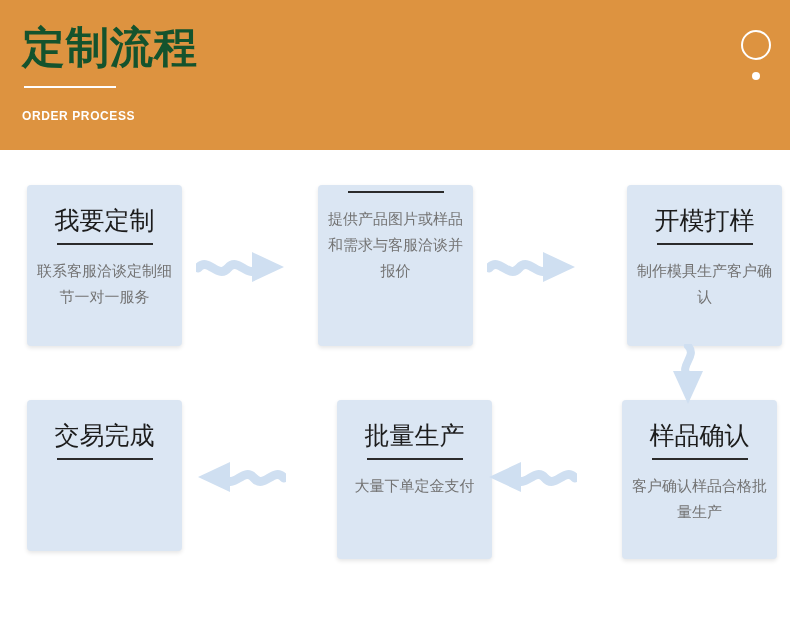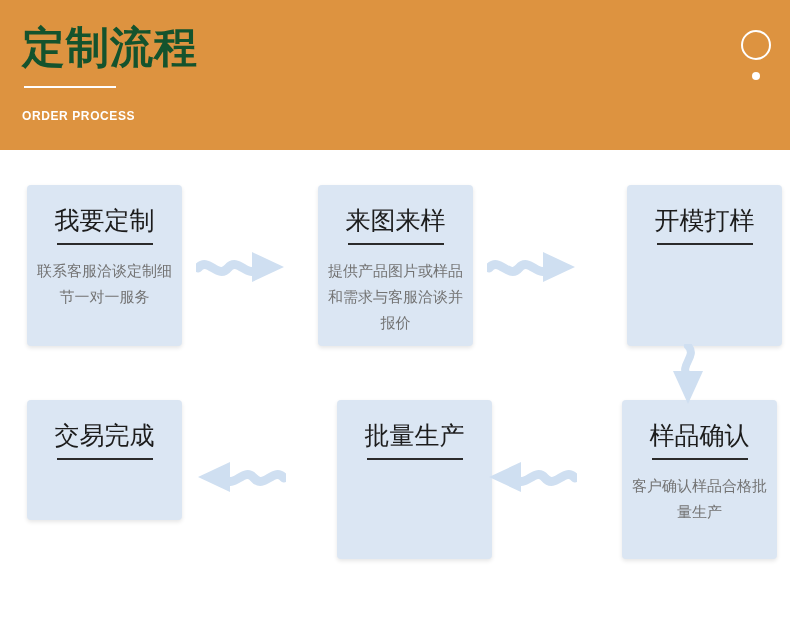--- a/index.html
+++ b/index.html
@@ -149,7 +149,6 @@
 </div>
 
 <div class="card" id="card-2">
-  <div class="card-title">来图来样</div>
   <div class="card-rule"></div>
   <div class="card-body">提供产品图片或样品和需求与客服洽谈并报价</div>
 </div>

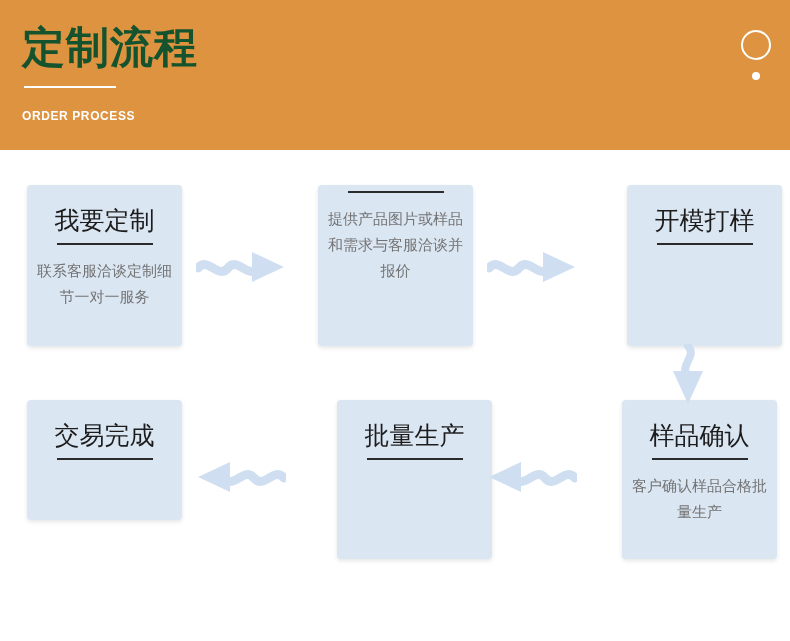--- a/index.html
+++ b/index.html
@@ -156,6 +156,7 @@
 <div class="card" id="card-3">
   <div class="card-title">开模打样</div>
   <div class="card-rule"></div>
+  <div class="card-body">制作模具生产客户确认</div>
 </div>
 
 <div class="card" id="card-4">

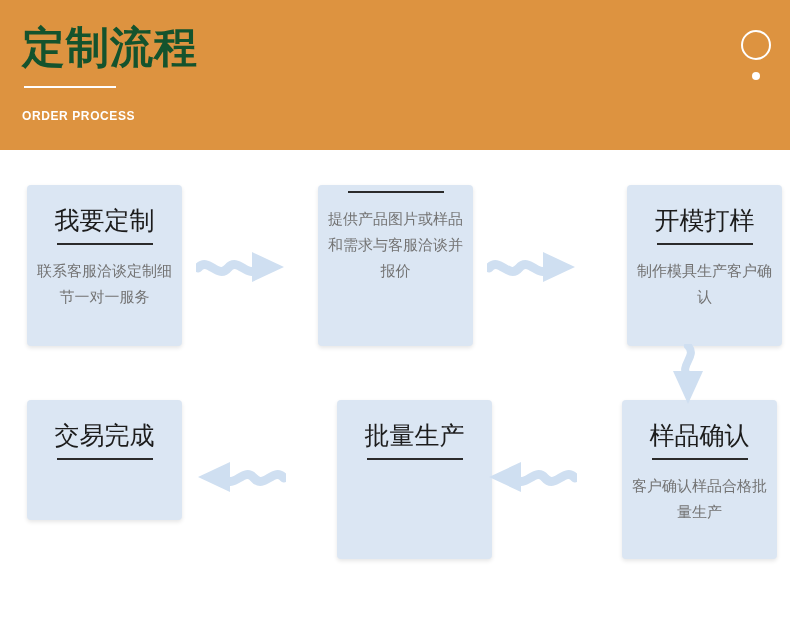--- a/index.html
+++ b/index.html
@@ -112,7 +112,7 @@
   #card-3 { left: 627px; top: 185px; height: 161px; }
   #card-4 { left: 609px; top: 400px; height: 159px; margin-left: 13px; }
   #card-5 { left: 318px; top: 400px; height: 159px; margin-left: 19px; }
-  #card-6 { left: 27px;  top: 400px; height: 120px; }
+  #card-6 { left: 27px;  top: 400px; height: 151px; }
 
   
   .arrow-h {

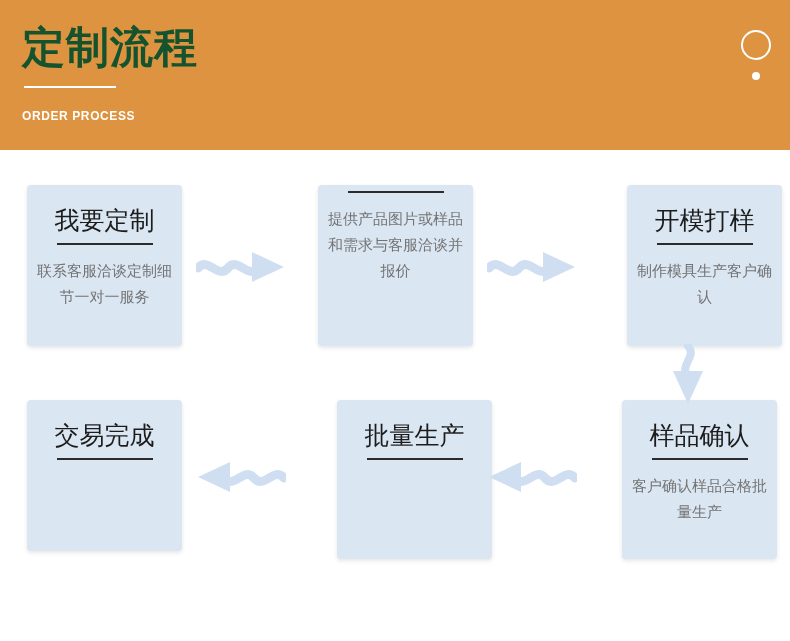--- a/index.html
+++ b/index.html
@@ -168,6 +168,7 @@
 <div class="card" id="card-5">
   <div class="card-title">批量生产</div>
   <div class="card-rule"></div>
+  <div class="card-body">大量下单定金支付</div>
 </div>
 
 <div class="card" id="card-6">

